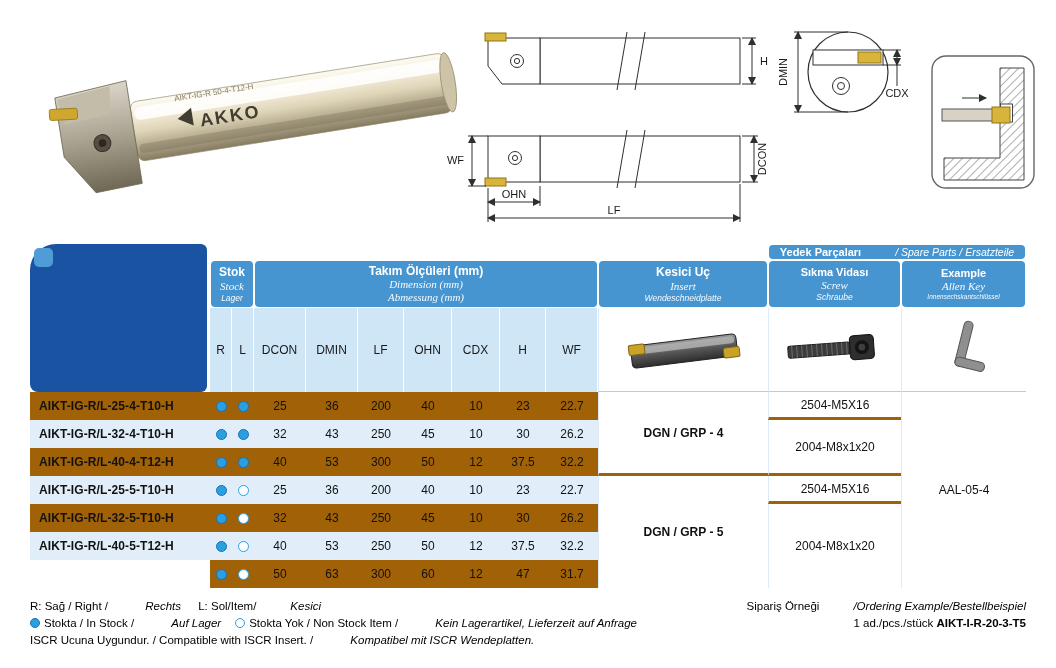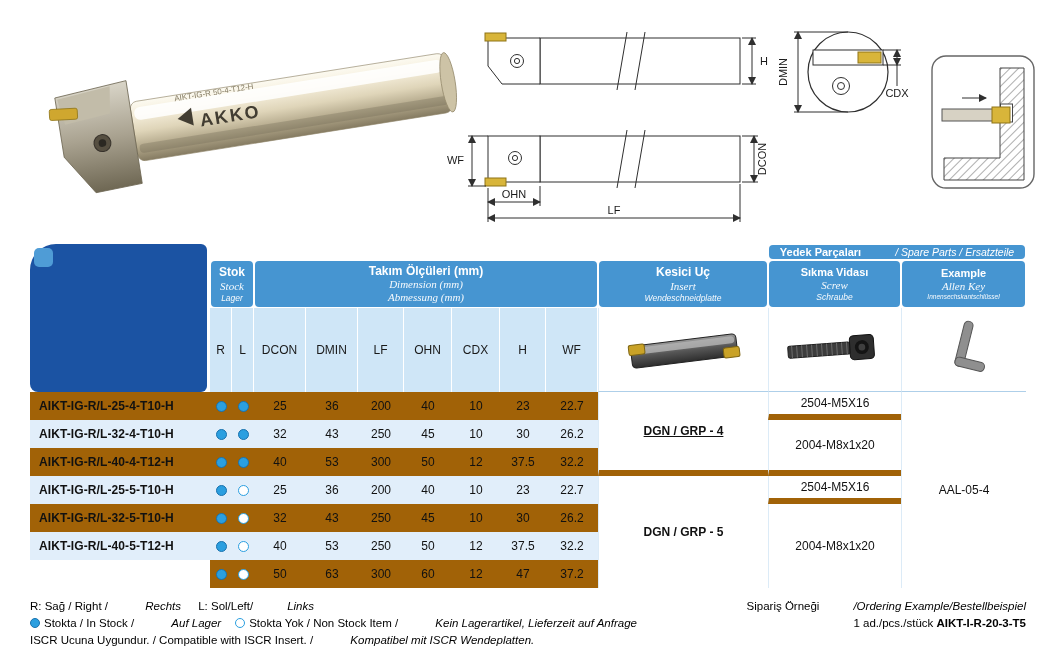--- a/index.html
+++ b/index.html
@@ -50,7 +50,7 @@
   .merged{background:#fff;display:flex;align-items:center;justify-content:center;font-size:12px;
           border-left:1px solid #dcebf7;}
   .bold{font-weight:bold;}
-  .sepb{border-bottom:6px solid #a16207;}
+  .sepb{border-bottom:3px solid #a16207;}
   .insA{grid-column:11;grid-row:4/7;text-decoration:underline;}
   .insB{grid-column:11;grid-row:7/11;}
   .scr1{grid-column:12;grid-row:4;}

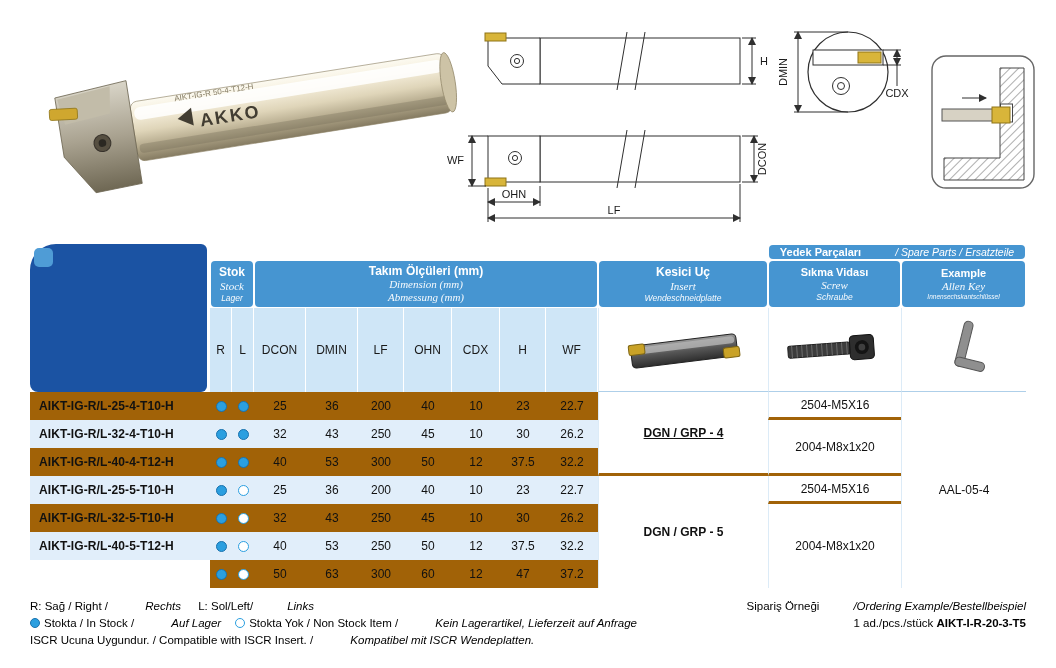--- a/index.html
+++ b/index.html
@@ -51,7 +51,7 @@
           border-left:1px solid #dcebf7;}
   .bold{font-weight:bold;}
   .sepb{border-bottom:3px solid #a16207;}
-  .insA{grid-column:11;grid-row:4/7;text-decoration:underline;}
+  .insA{grid-column:11;grid-row:4/7;}
   .insB{grid-column:11;grid-row:7/11;}
   .scr1{grid-column:12;grid-row:4;}
   .scr2{grid-column:12;grid-row:5/7;}

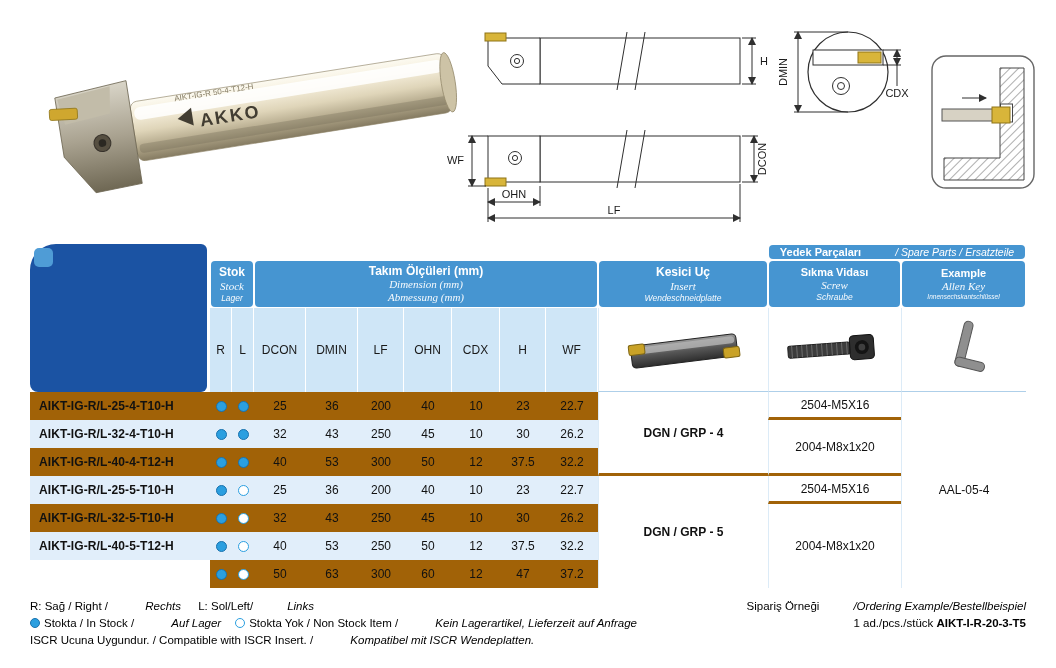--- a/index.html
+++ b/index.html
@@ -363,7 +363,7 @@
   <div class="cell rowW gr10 gc7">60</div>
   <div class="cell rowW gr10 gc8">12</div>
   <div class="cell rowW gr10 gc9">47</div>
-  <div class="cell rowW gr10 gc10">37.2</div>
+  <div class="cell rowW gr10 gc10">31.7</div>
 
   <div class="merged bold insA sepb">DGN / GRP - 4</div>
   <div class="merged bold insB">DGN / GRP - 5</div>

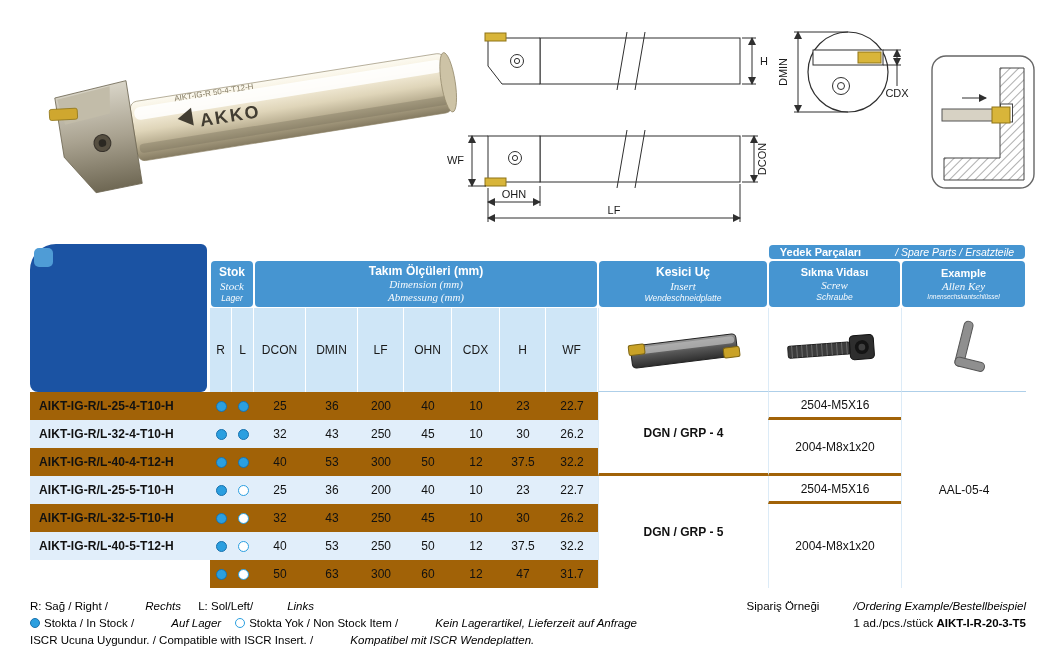--- a/index.html
+++ b/index.html
@@ -378,7 +378,7 @@
 <div class="footer">
   <div class="fl">
     <div>
-      <span>R: Sağ / Right / </span><span class="it">Rechts</span><span class="sp"></span><span>    L: Sol/Left/</span><span class="it">Links</span>
+      <span>R: Sağ / Right / </span><span class="it">Rechts</span><span class="sp"></span><span>    L: Sol/Item/</span><span class="it">Links</span>
     </div>
     <div>
       <span class="legend-dot dot-filled"></span><span>Stokta / In Stock / </span><span class="it">Auf Lager</span><span class="sp"></span><span class="legend-dot dot-open"></span><span>Stokta Yok / Non Stock Item / </span><span class="it">Kein Lagerartikel, Lieferzeit auf Anfrage</span>

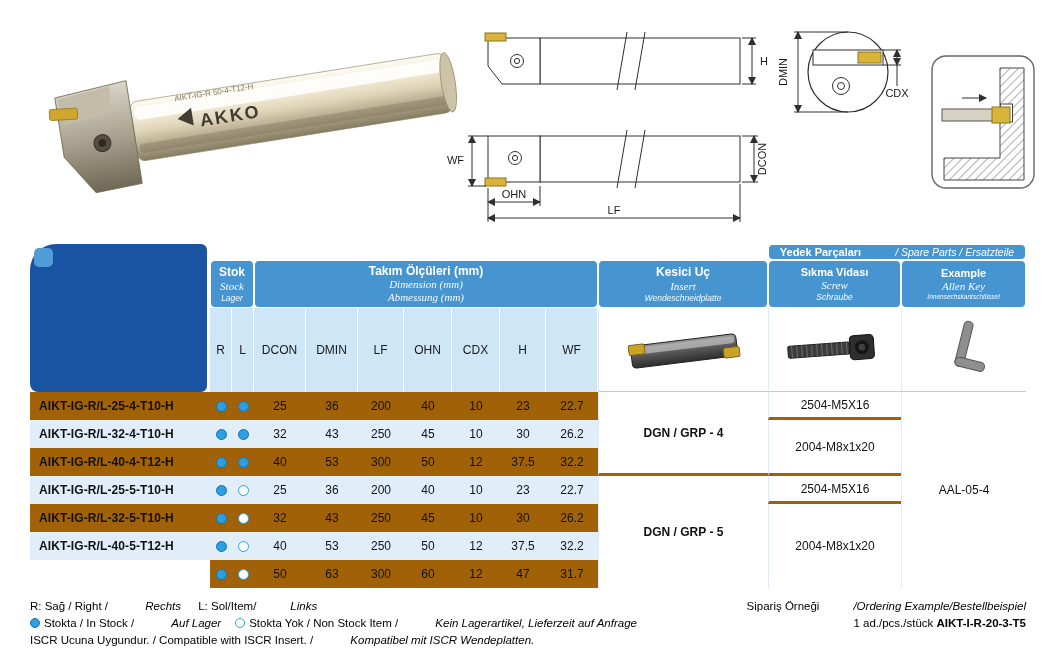--- a/index.html
+++ b/index.html
@@ -378,7 +378,7 @@
 <div class="footer">
   <div class="fl">
     <div>
-      <span>R: Sağ / Right / </span><span class="it">Rechts</span><span class="sp"></span><span>    L: Sol/Item/</span><span class="it">Links</span>
+      <span>R: Sağ / Right / </span><span class="it">Rechts</span><span class="sp"></span><span>    L: Sol/Item/</span><span class="it">Kesici</span>
     </div>
     <div>
       <span class="legend-dot dot-filled"></span><span>Stokta / In Stock / </span><span class="it">Auf Lager</span><span class="sp"></span><span class="legend-dot dot-open"></span><span>Stokta Yok / Non Stock Item / </span><span class="it">Kein Lagerartikel, Lieferzeit auf Anfrage</span>

